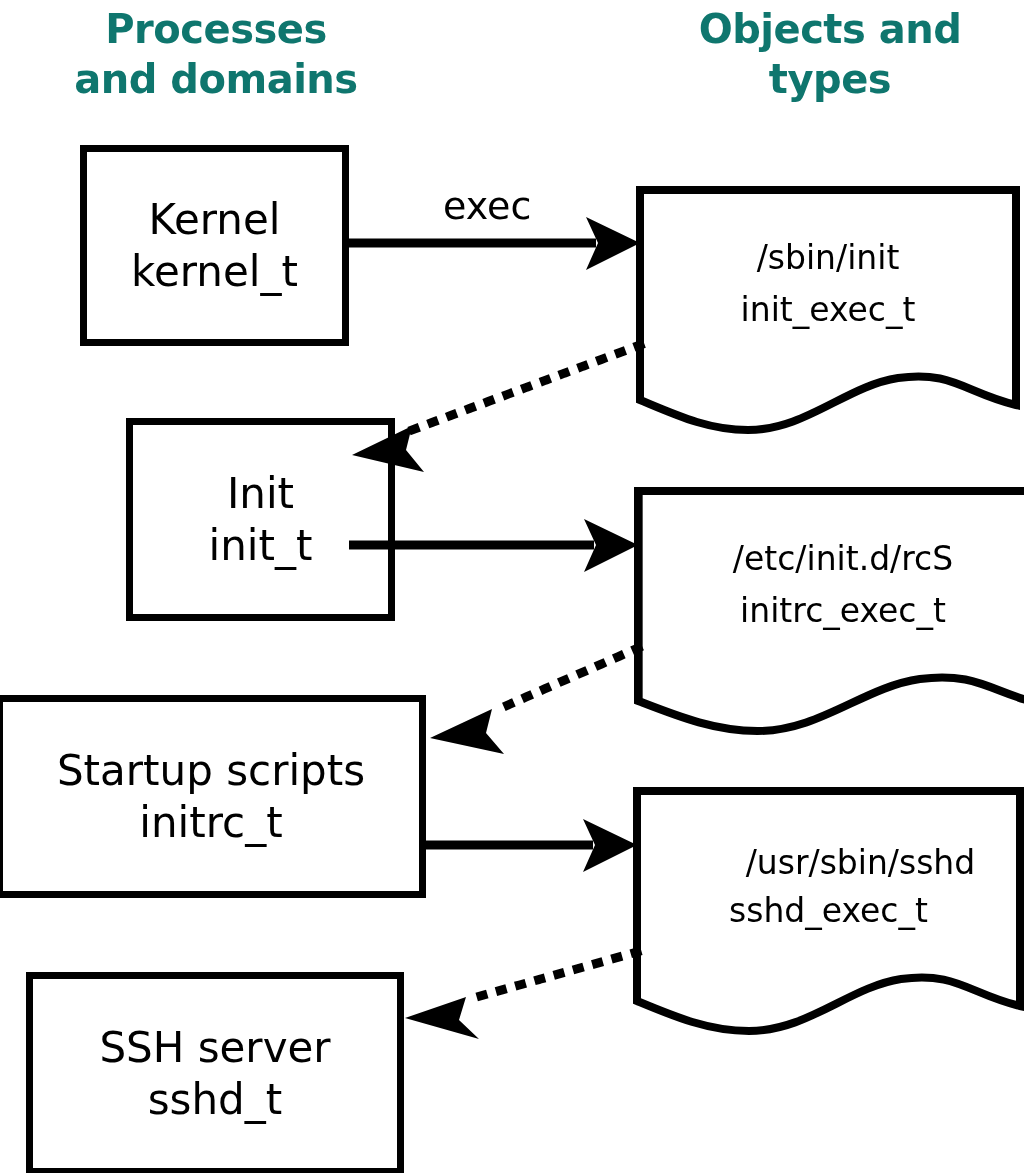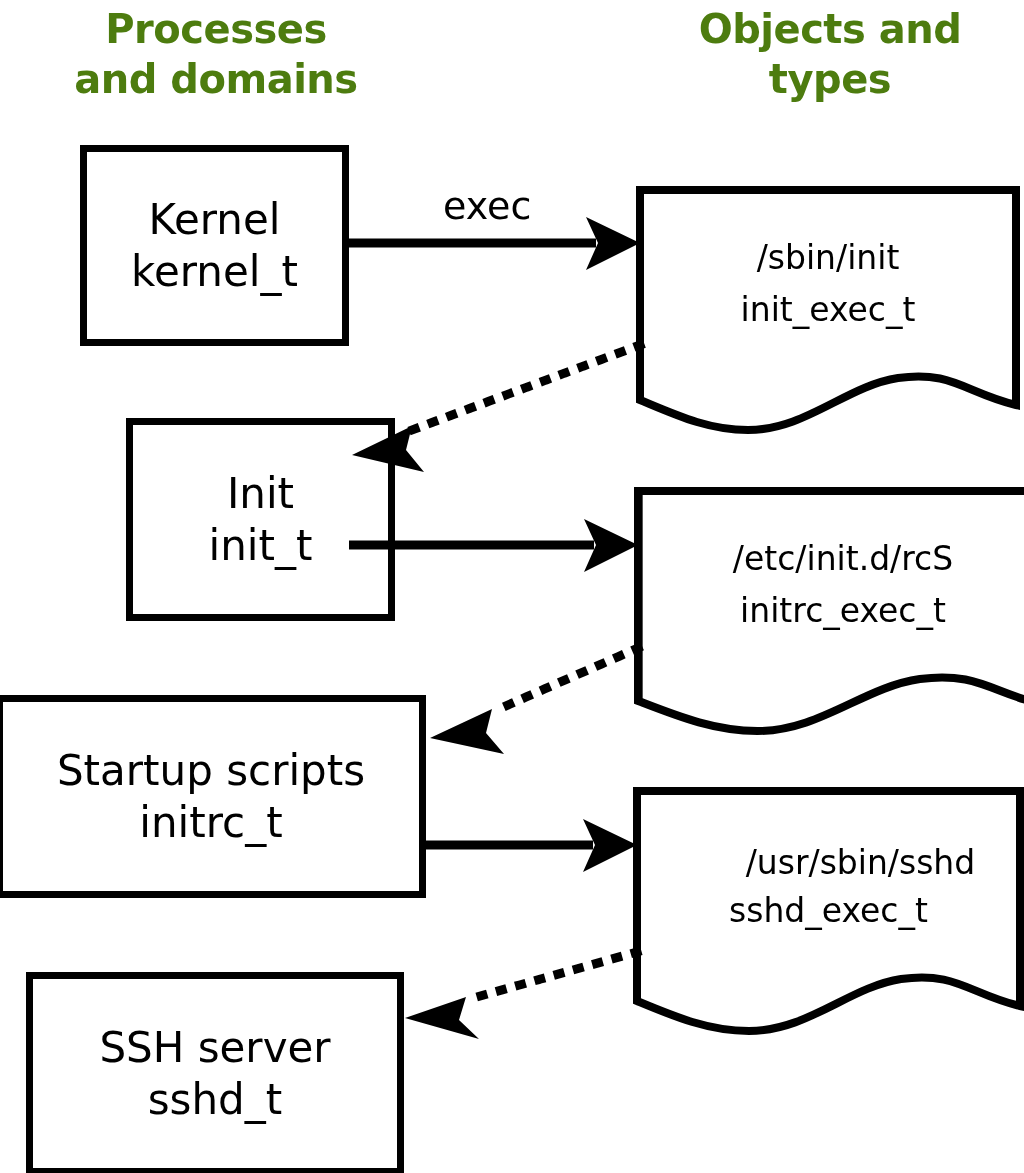--- a/index.html
+++ b/index.html
@@ -25,7 +25,7 @@
     font-size: 40px;
     line-height: 50px;
     text-align: center;
-    color: #4d7c0f;
+    color: #0f766e;
     white-space: pre-line;
     letter-spacing: -0.5px;
   }

